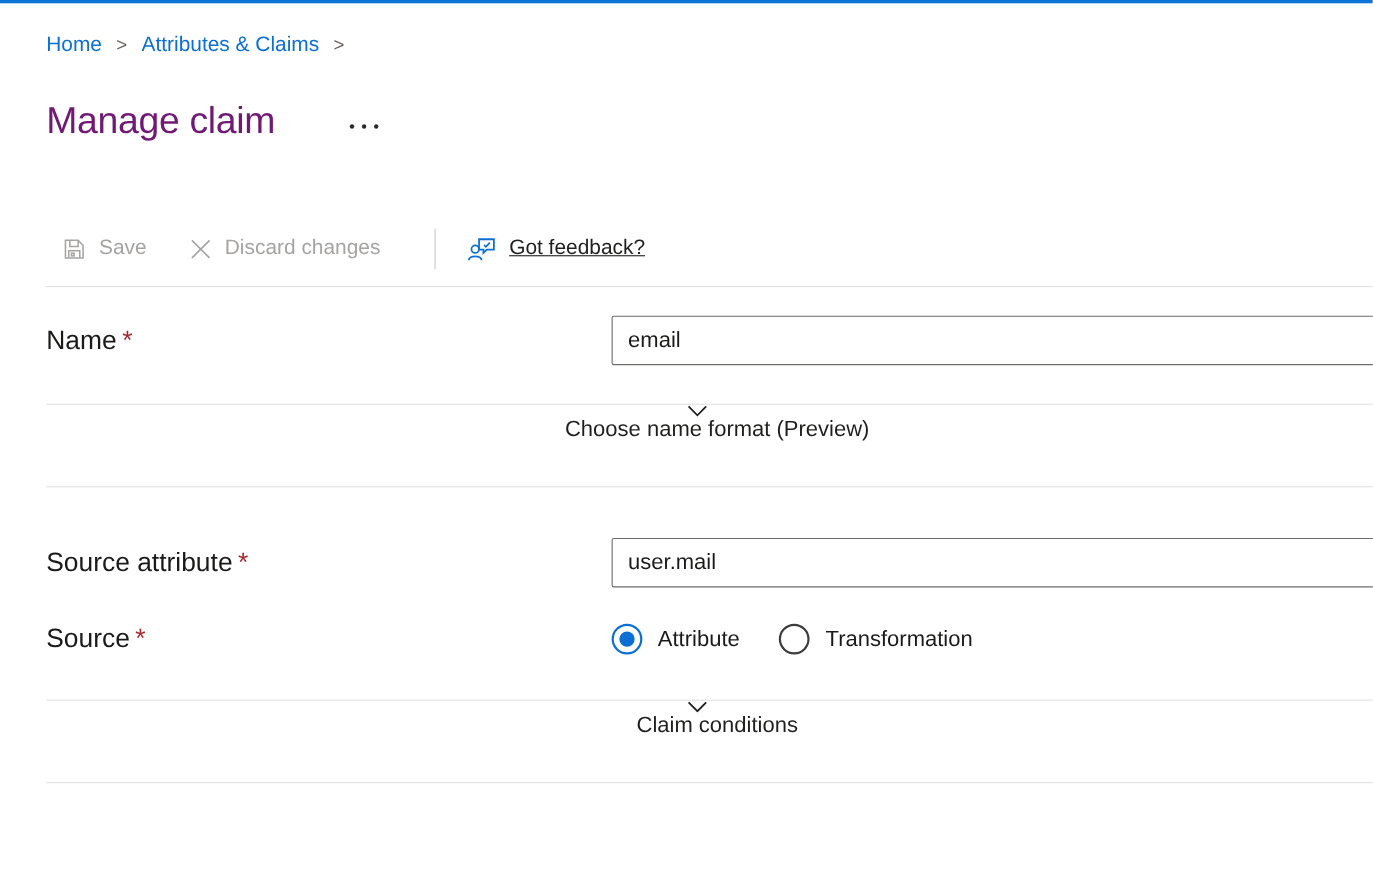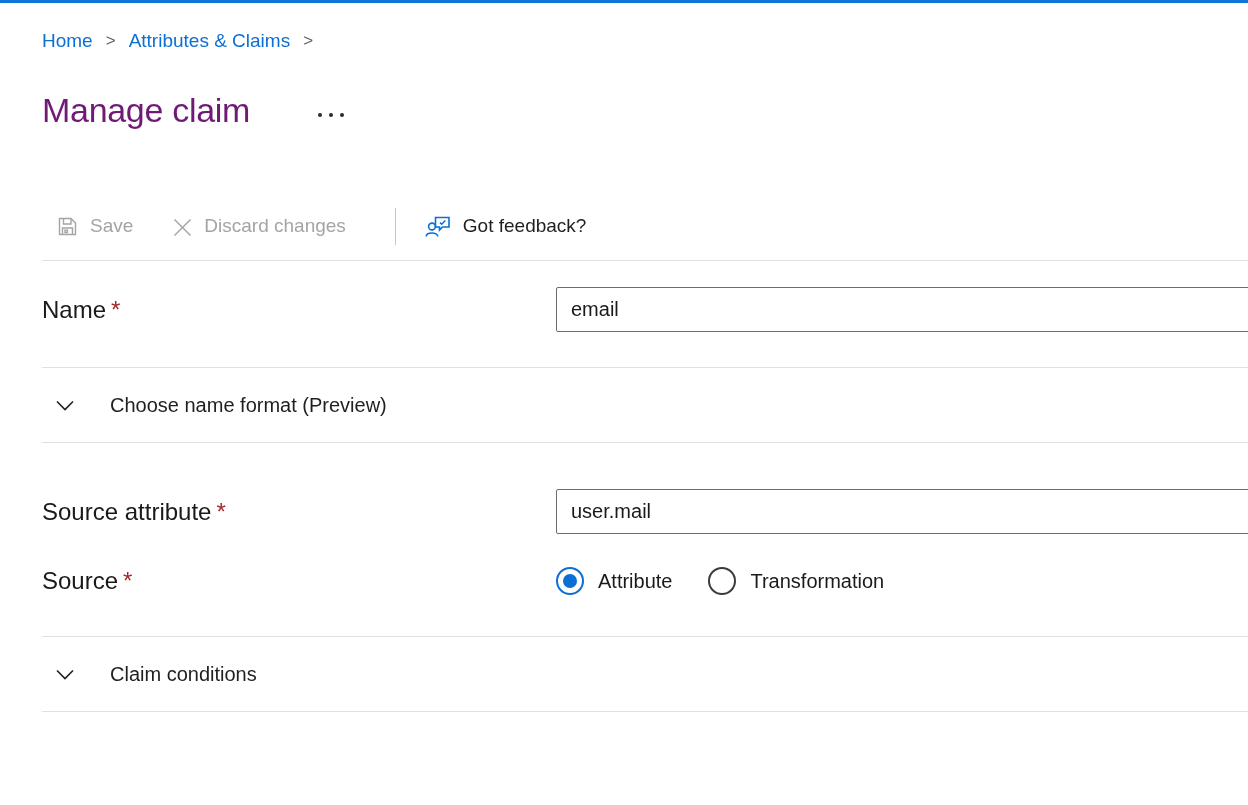--- a/index.html
+++ b/index.html
@@ -53,7 +53,7 @@
     font-size: 19px; font-family: inherit;
     padding: 4px 2px;
   }
-  .tb-btn.disabled { color: #a6a4a2; align-items: flex-end; }
+  .tb-btn.disabled { color: #a6a4a2; }
   .tb-btn.enabled { color: #201f1e; }
   .tb-gap-1 { margin-left: 36px; }
   .tb-divider { width: 1px; height: 37px; background: #c9c7c5; margin: 0 27px 0 47px; }

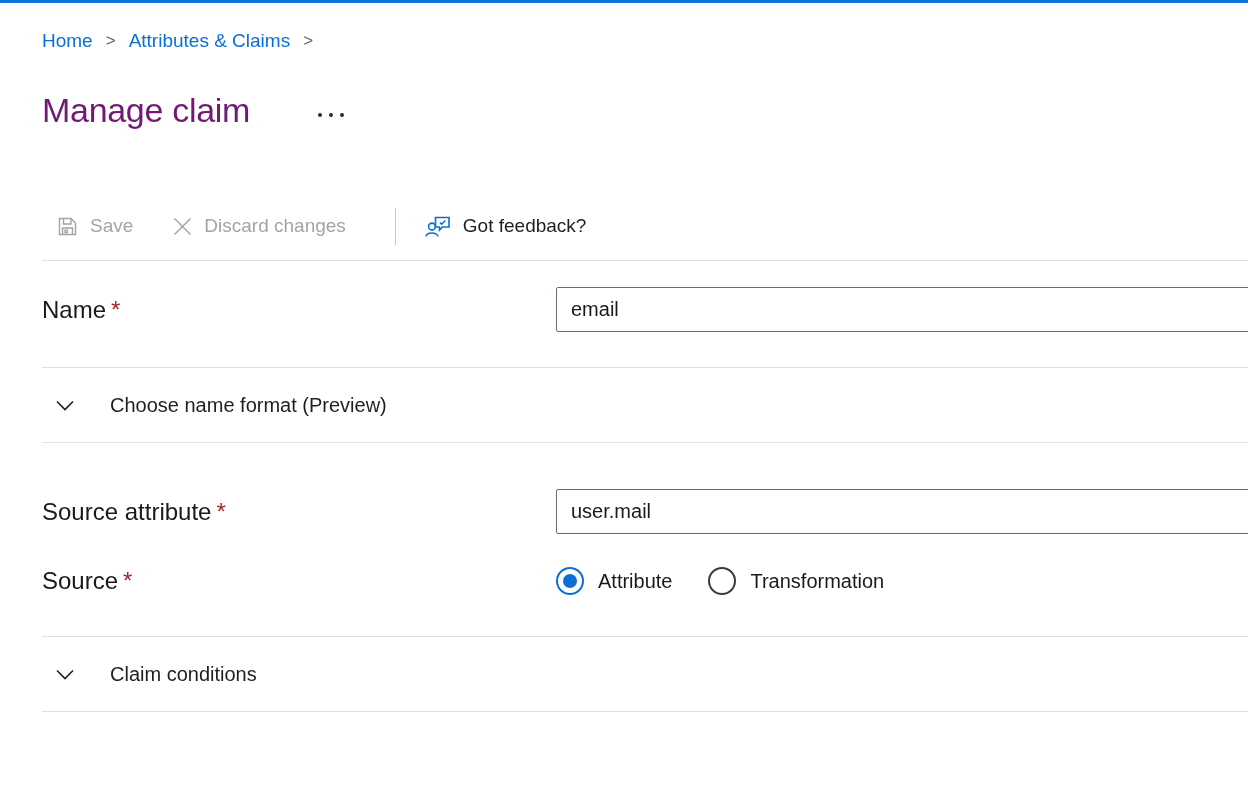--- a/index.html
+++ b/index.html
@@ -54,7 +54,7 @@
     padding: 4px 2px;
   }
   .tb-btn.disabled { color: #a6a4a2; }
-  .tb-btn.enabled { color: #201f1e; }
+  .tb-btn.enabled { color: #201f1e; text-decoration: underline; }
   .tb-gap-1 { margin-left: 36px; }
   .tb-divider { width: 1px; height: 37px; background: #c9c7c5; margin: 0 27px 0 47px; }
 

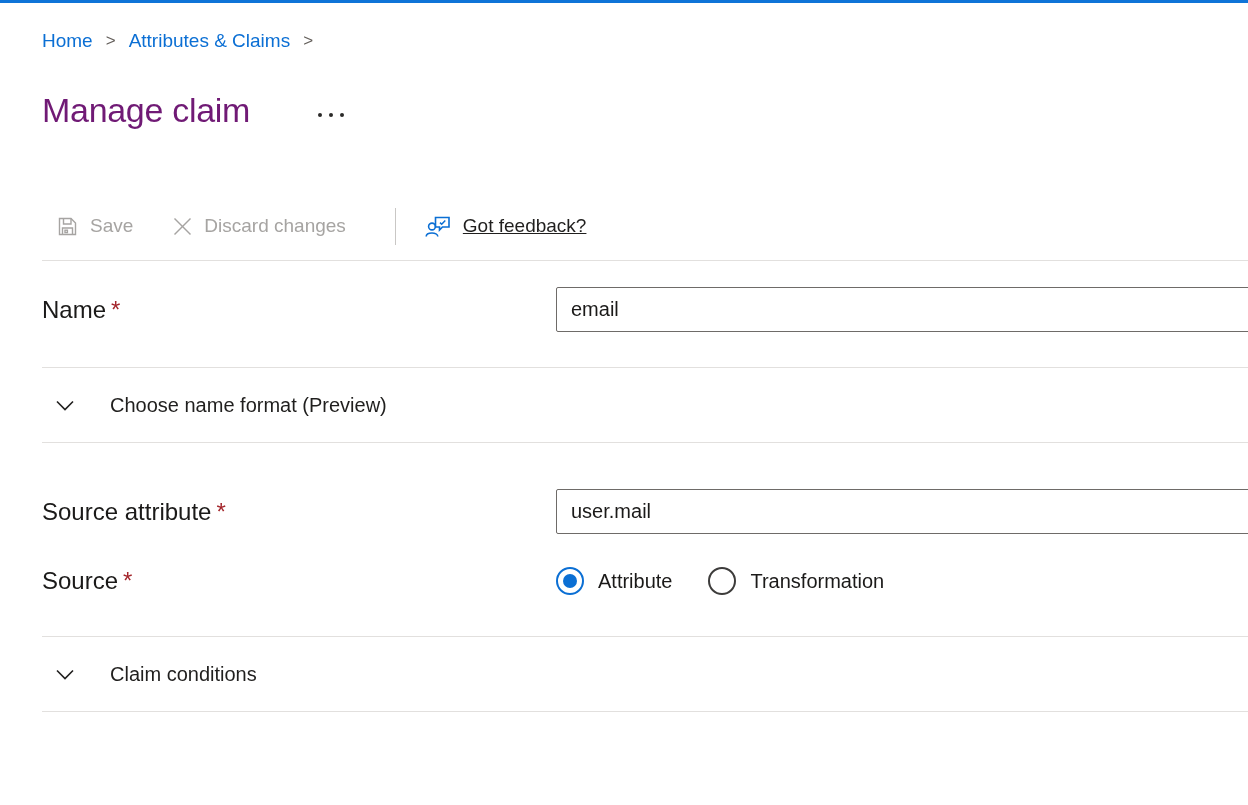--- a/index.html
+++ b/index.html
@@ -104,6 +104,7 @@
     background: none; border-top: none; border-left: none; border-right: none;
     width: calc(100% - 42px);
     font-family: inherit;
+    flex-direction: column;
   }
   .section-header .chev { margin-right: 36px; display: flex; align-items: center; }
   .section-title { font-size: 20px; color: #201f1e; }

